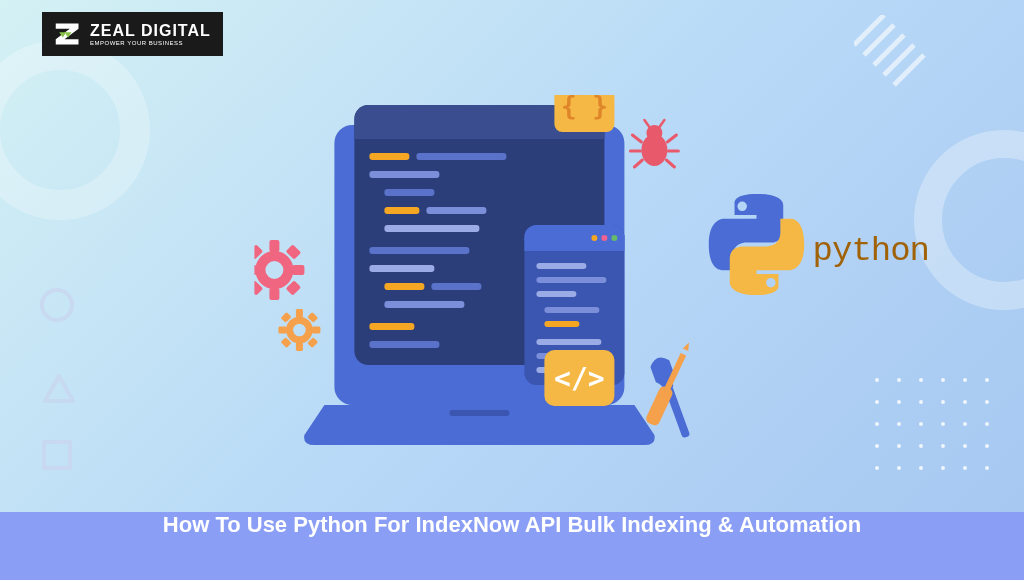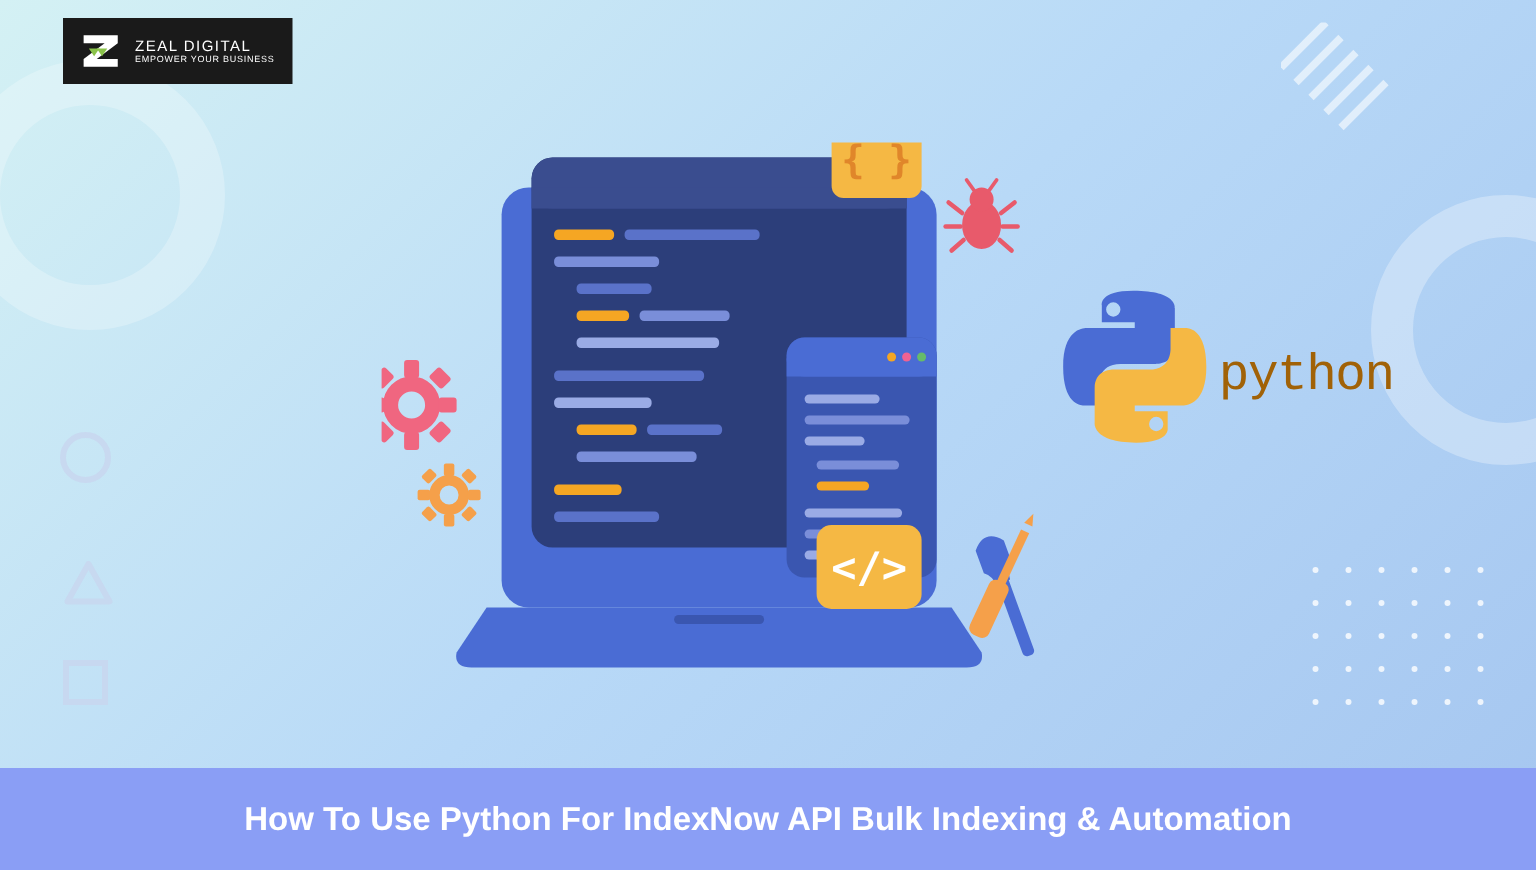--- a/index.html
+++ b/index.html
@@ -38,8 +38,8 @@
 }
 .logo-main {
   color: #fff;
-  font-weight: normal;
-  font-size: 10px;
+  font-weight: bold;
+  font-size: 16px;
   letter-spacing: 1px;
 }
 .logo-sub {

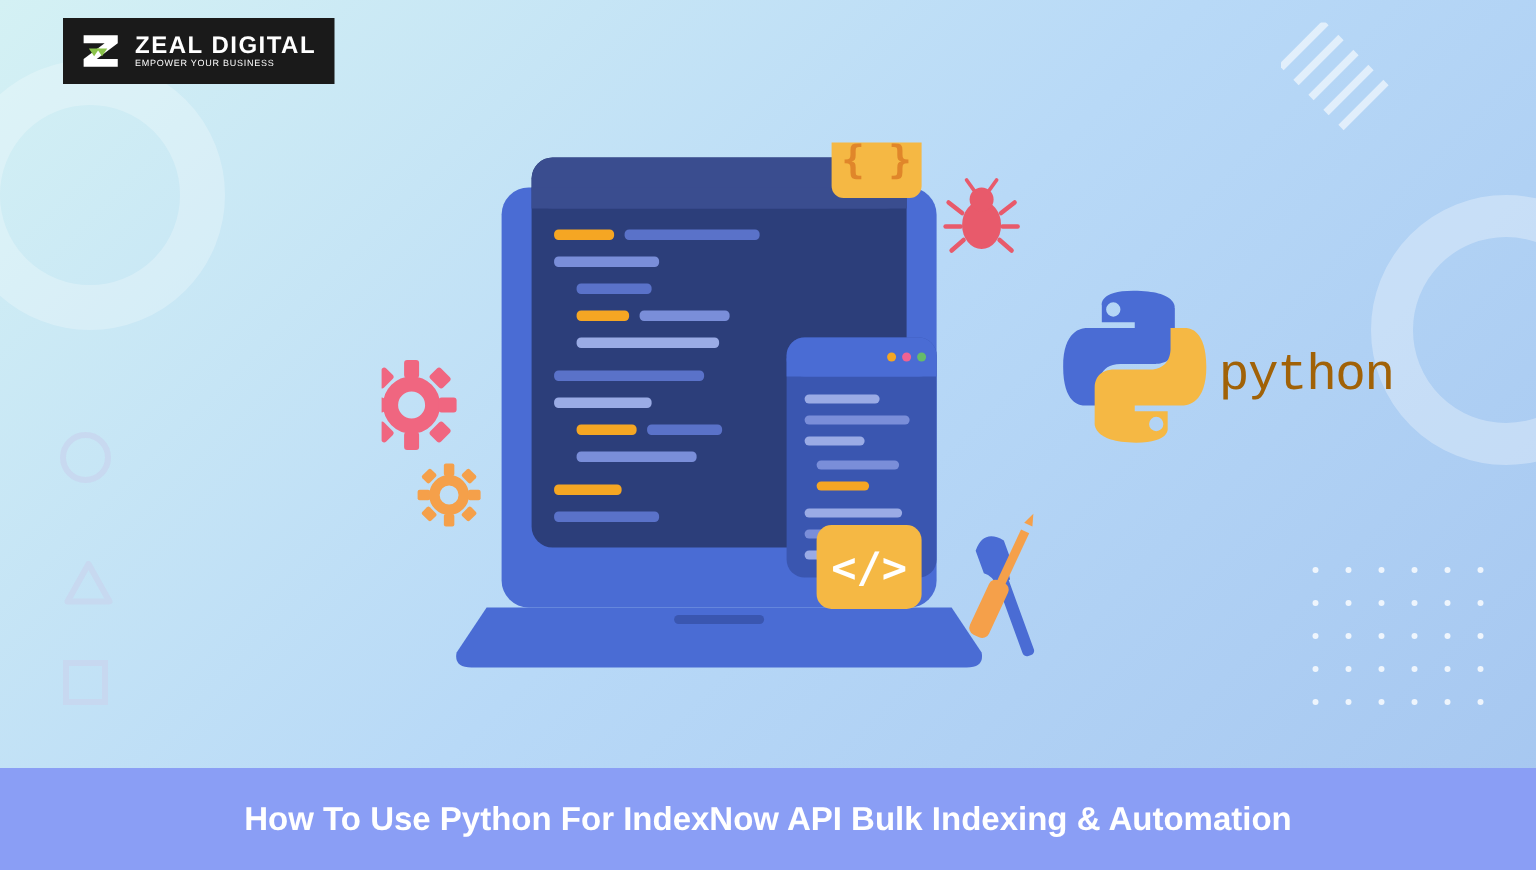--- a/index.html
+++ b/index.html
@@ -119,7 +119,6 @@
   height: 68px;
   background: #8a9ef5;
   display: flex;
-  align-items: center;
   justify-content: center;
 }
 .banner-text {

